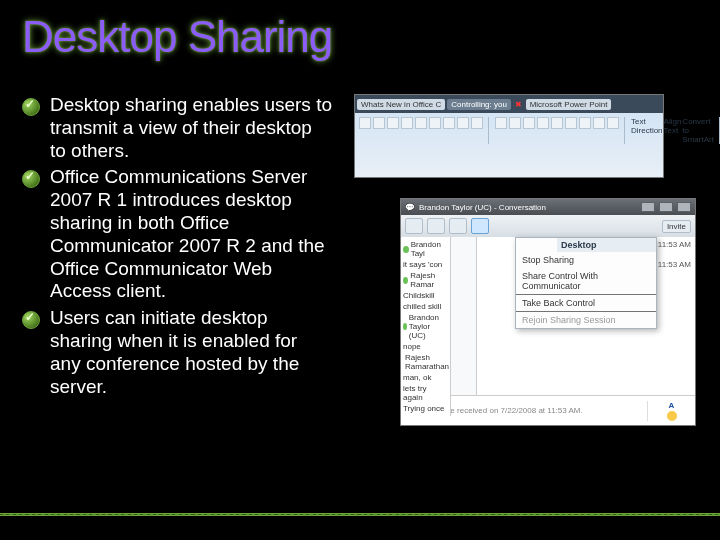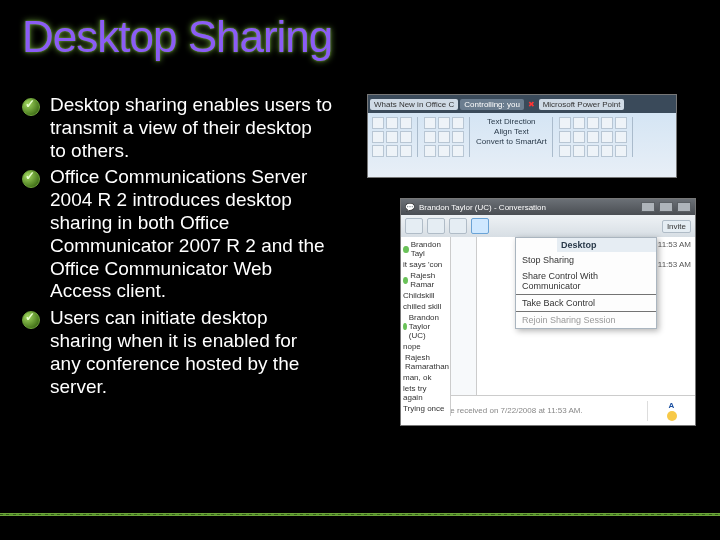--- a/index.html
+++ b/index.html
@@ -74,8 +74,7 @@
     height: 84px;
     background: linear-gradient(#cfe2f3, #e8eff7);
     margin-bottom: 20px;
-    margin-left: 17px;
-    text-align: center;
+    margin-left: 4px;
   }
   .ribbon-head {
     height: 18px;

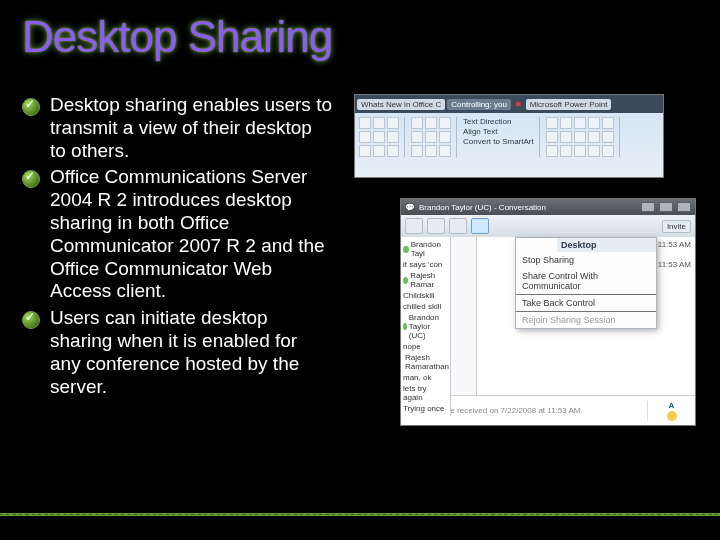--- a/index.html
+++ b/index.html
@@ -102,7 +102,6 @@
     border-right: 1px solid #abc;
     padding-right: 5px;
     display: flex;
-    flex-direction: column;
     gap: 2px;
   }
   .mini-row { display:flex; gap:2px; }

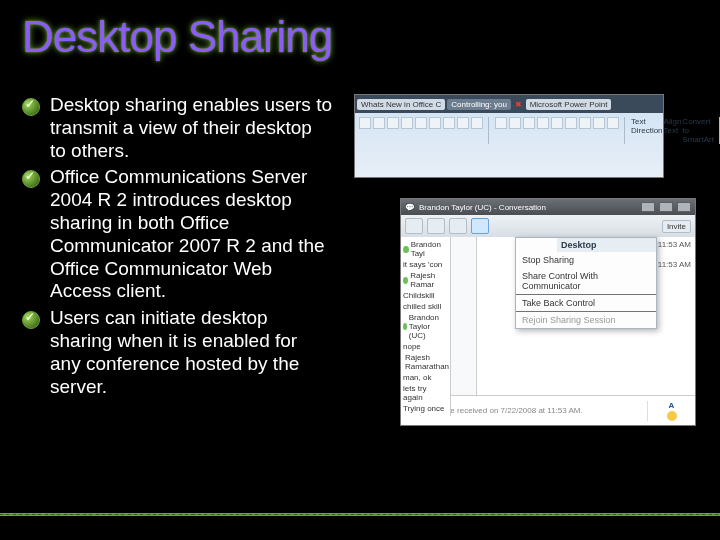--- a/index.html
+++ b/index.html
@@ -228,7 +228,7 @@
       </div>
       <div class="bullet">
         <div class="bullet-icon"></div>
-        <div class="bullet-text">Office Communications Server 2004 R 2 introduces desktop sharing in both Office Communicator 2007 R 2 and the Office Communicator Web Access client.</div>
+        <div class="bullet-text">Office Communications Server 2007 R 1 introduces desktop sharing in both Office Communicator 2007 R 2 and the Office Communicator Web Access client.</div>
       </div>
       <div class="bullet">
         <div class="bullet-icon"></div>

